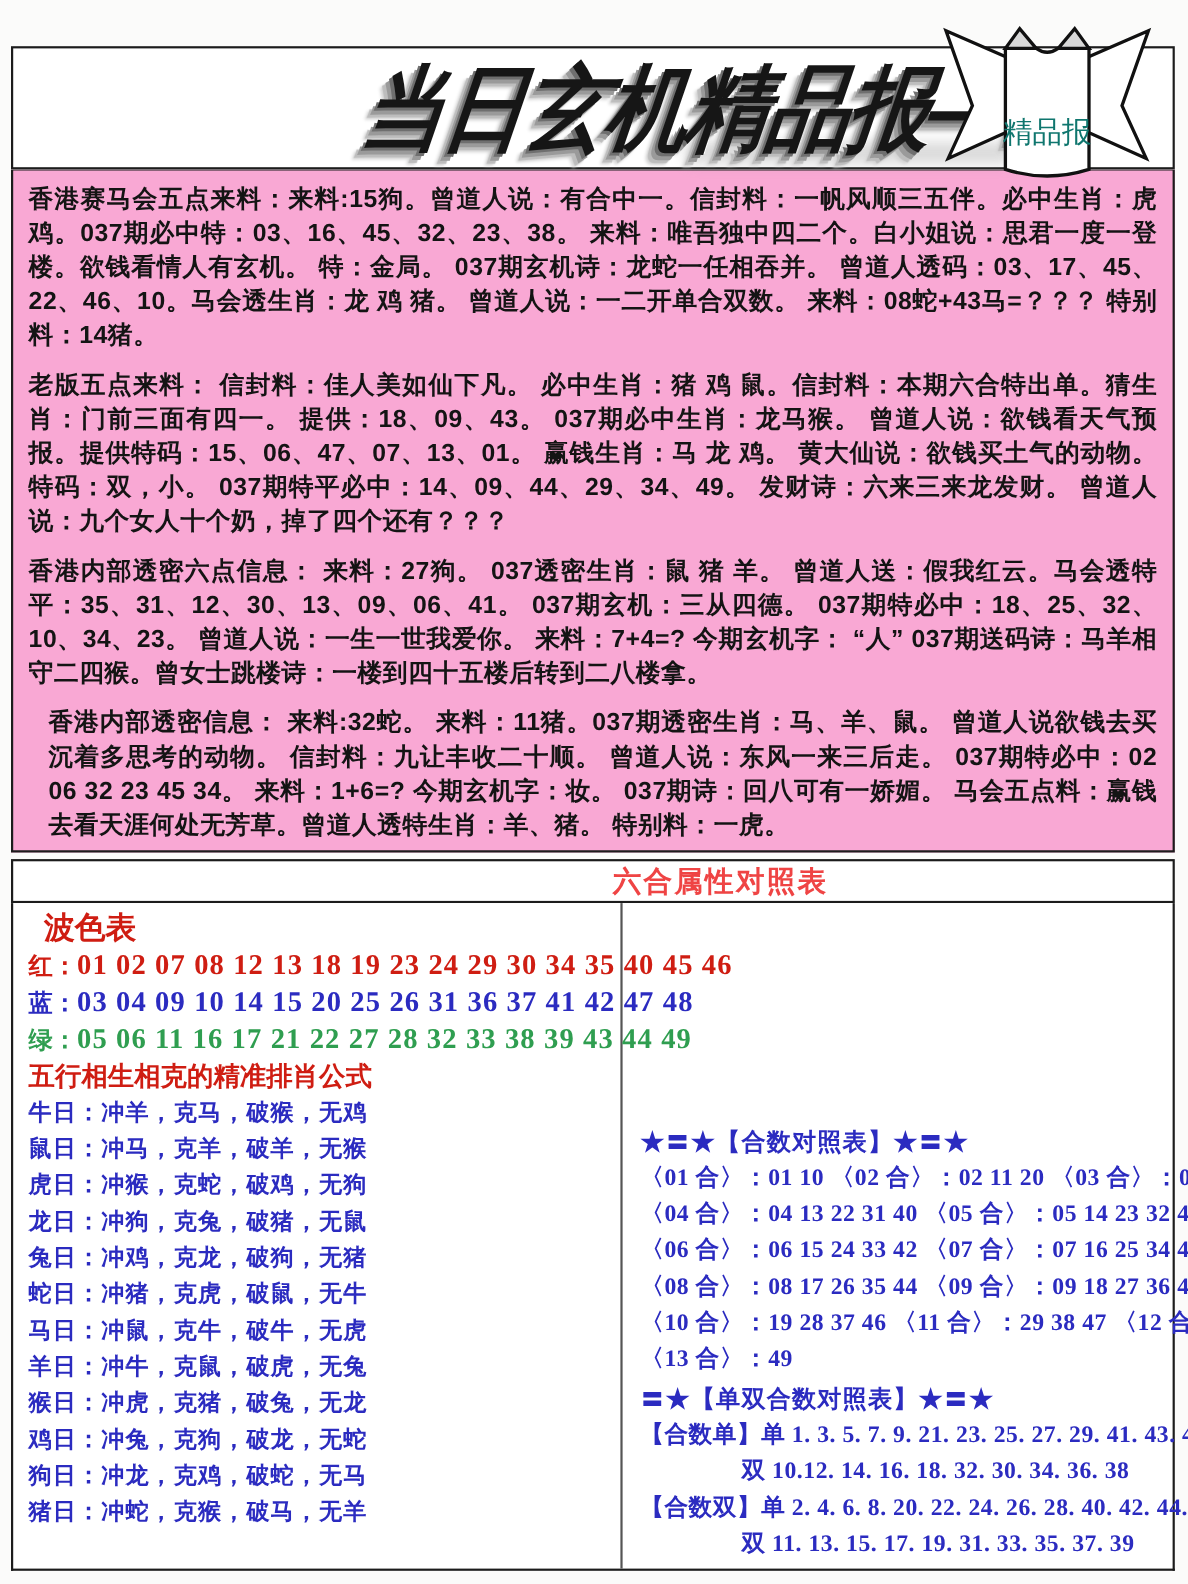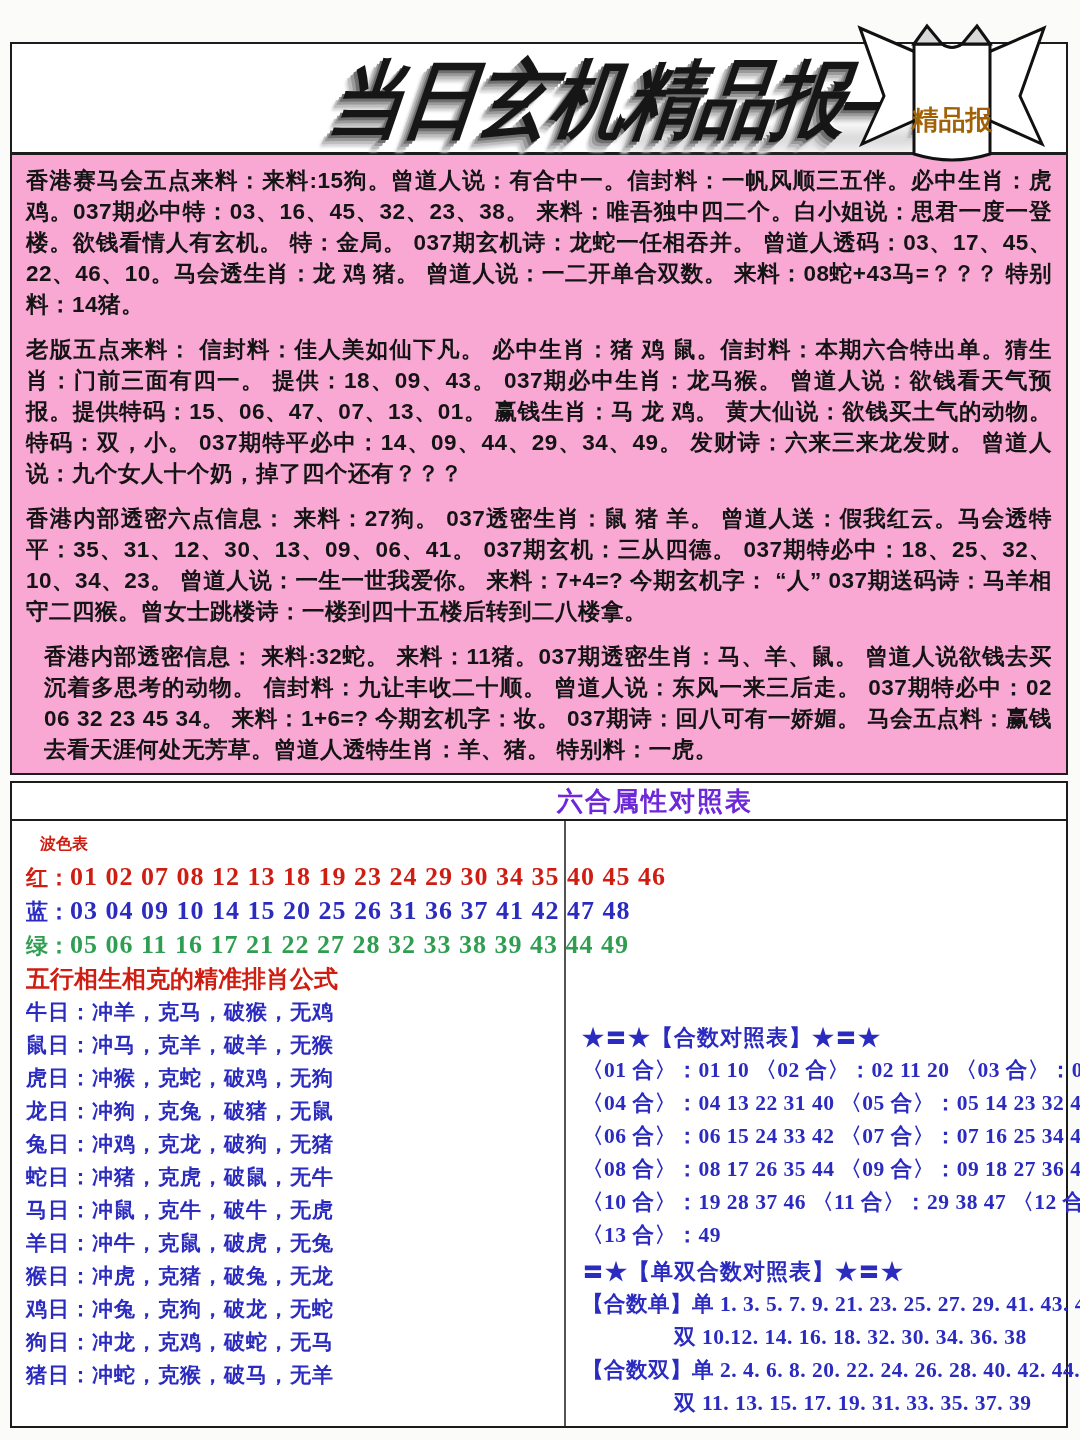--- a/index.html
+++ b/index.html
@@ -44,7 +44,7 @@
   .ribbon svg{width:100%;height:100%;}
   .ribbon-text{
     position:absolute;left:50%;top:84px;transform:translateX(-50%);
-    font-size:27px;font-weight:bold;color:#a16207;white-space:nowrap;
+    font-size:27px;font-weight:normal;color:#0f766e;white-space:nowrap;
   }
   
   .tips{

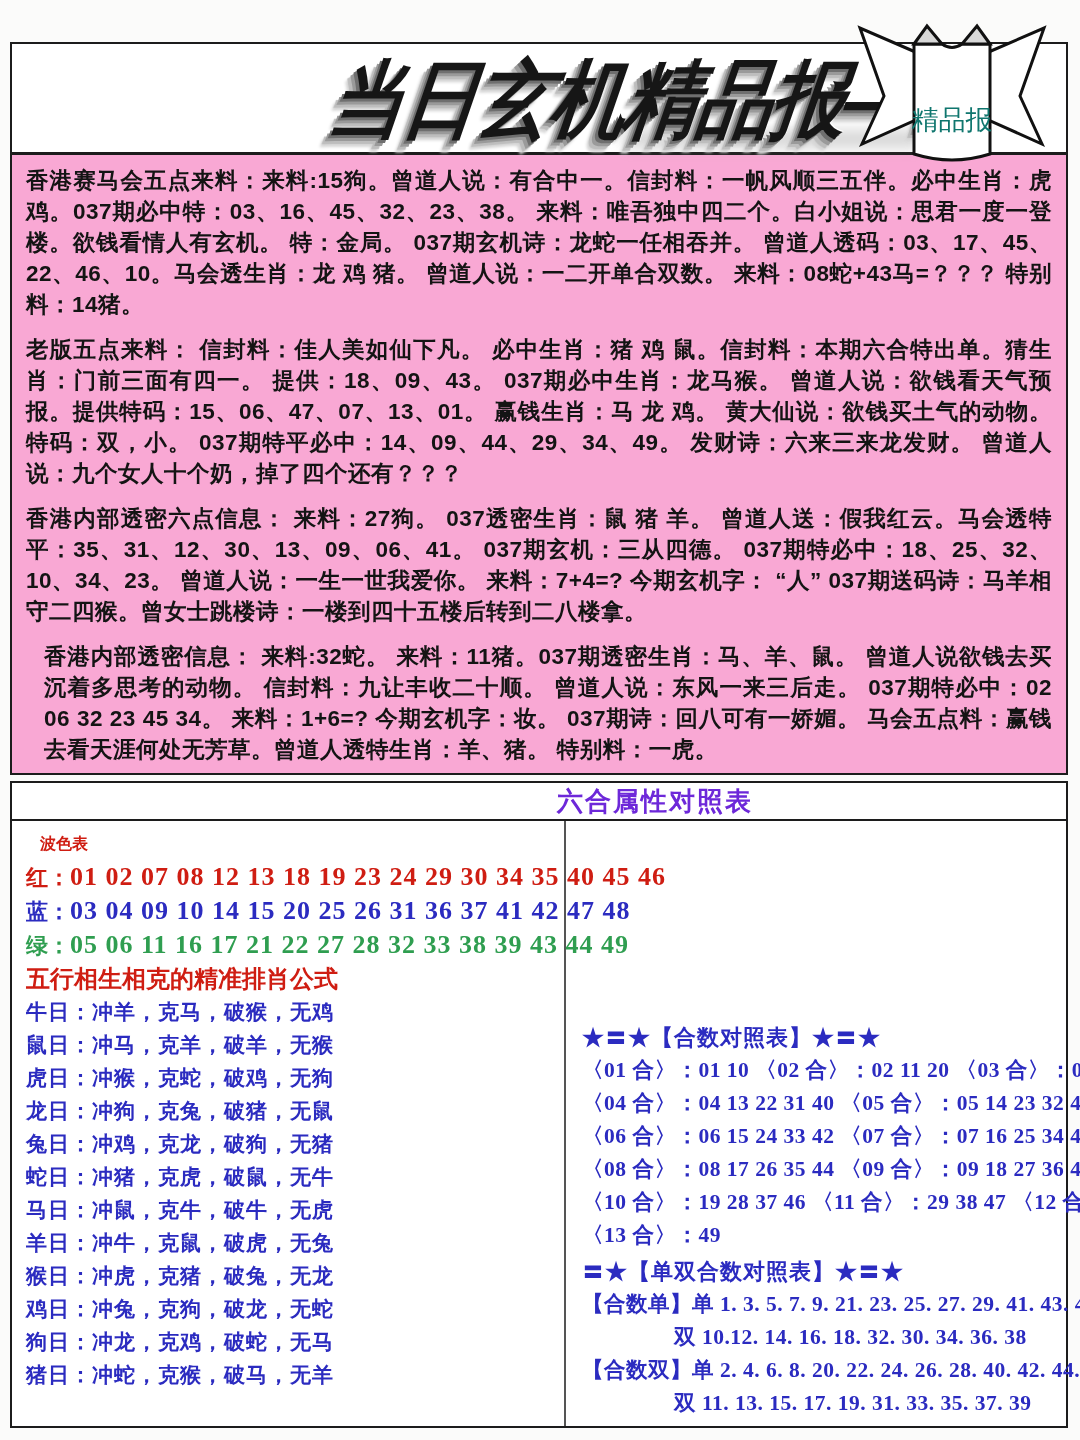--- a/index.html
+++ b/index.html
@@ -68,7 +68,7 @@
     text-align:center;
   }
   .attr-band span{
-    font-size:26px;font-weight:bold;color:#6d28d9;
+    font-size:26px;font-weight:bold;color:#ef4444;
     position:relative;left:116px;letter-spacing:2px;
   }
   .attr-body{

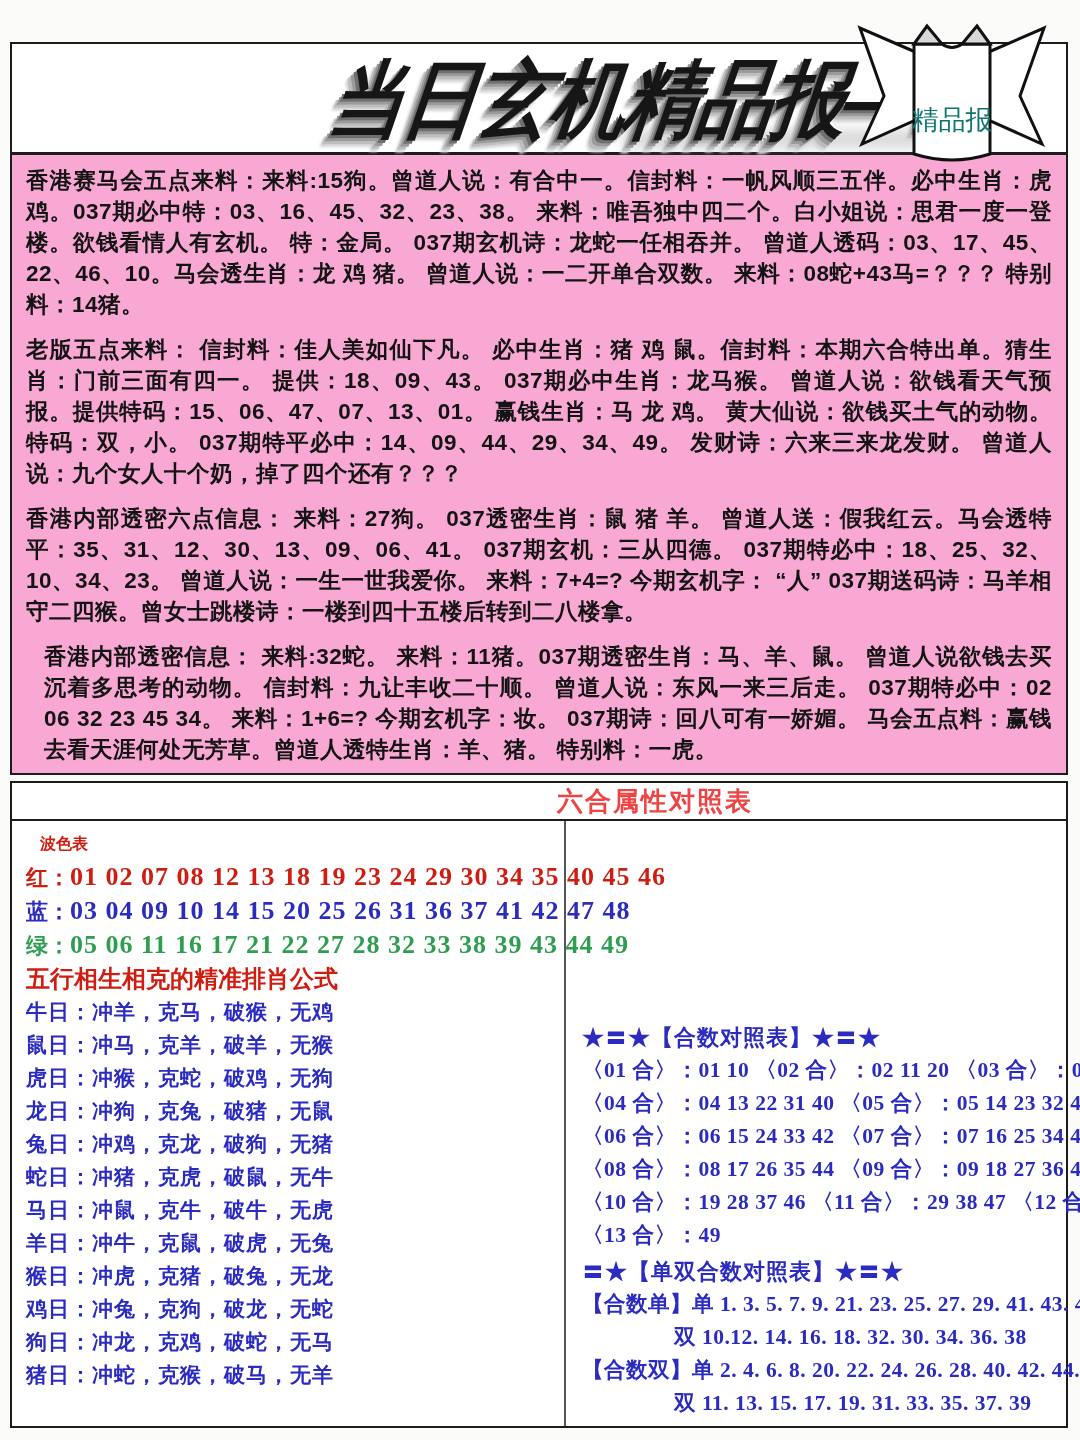--- a/index.html
+++ b/index.html
@@ -90,7 +90,7 @@
   .c-red{color:#cf1d12;}
   .c-blue{color:#2b2bc0;}
   .c-green{color:#2f9e50;}
-  .bose-title{font-size:16px;padding-left:14px;}
+  .bose-title{font-size:28px;padding-left:14px;}
   .wave{font-size:22px;}
   .wave .nums{font-family:"Liberation Serif",serif;font-size:26px;letter-spacing:1px;}
   .formula-title{font-size:24px;}

